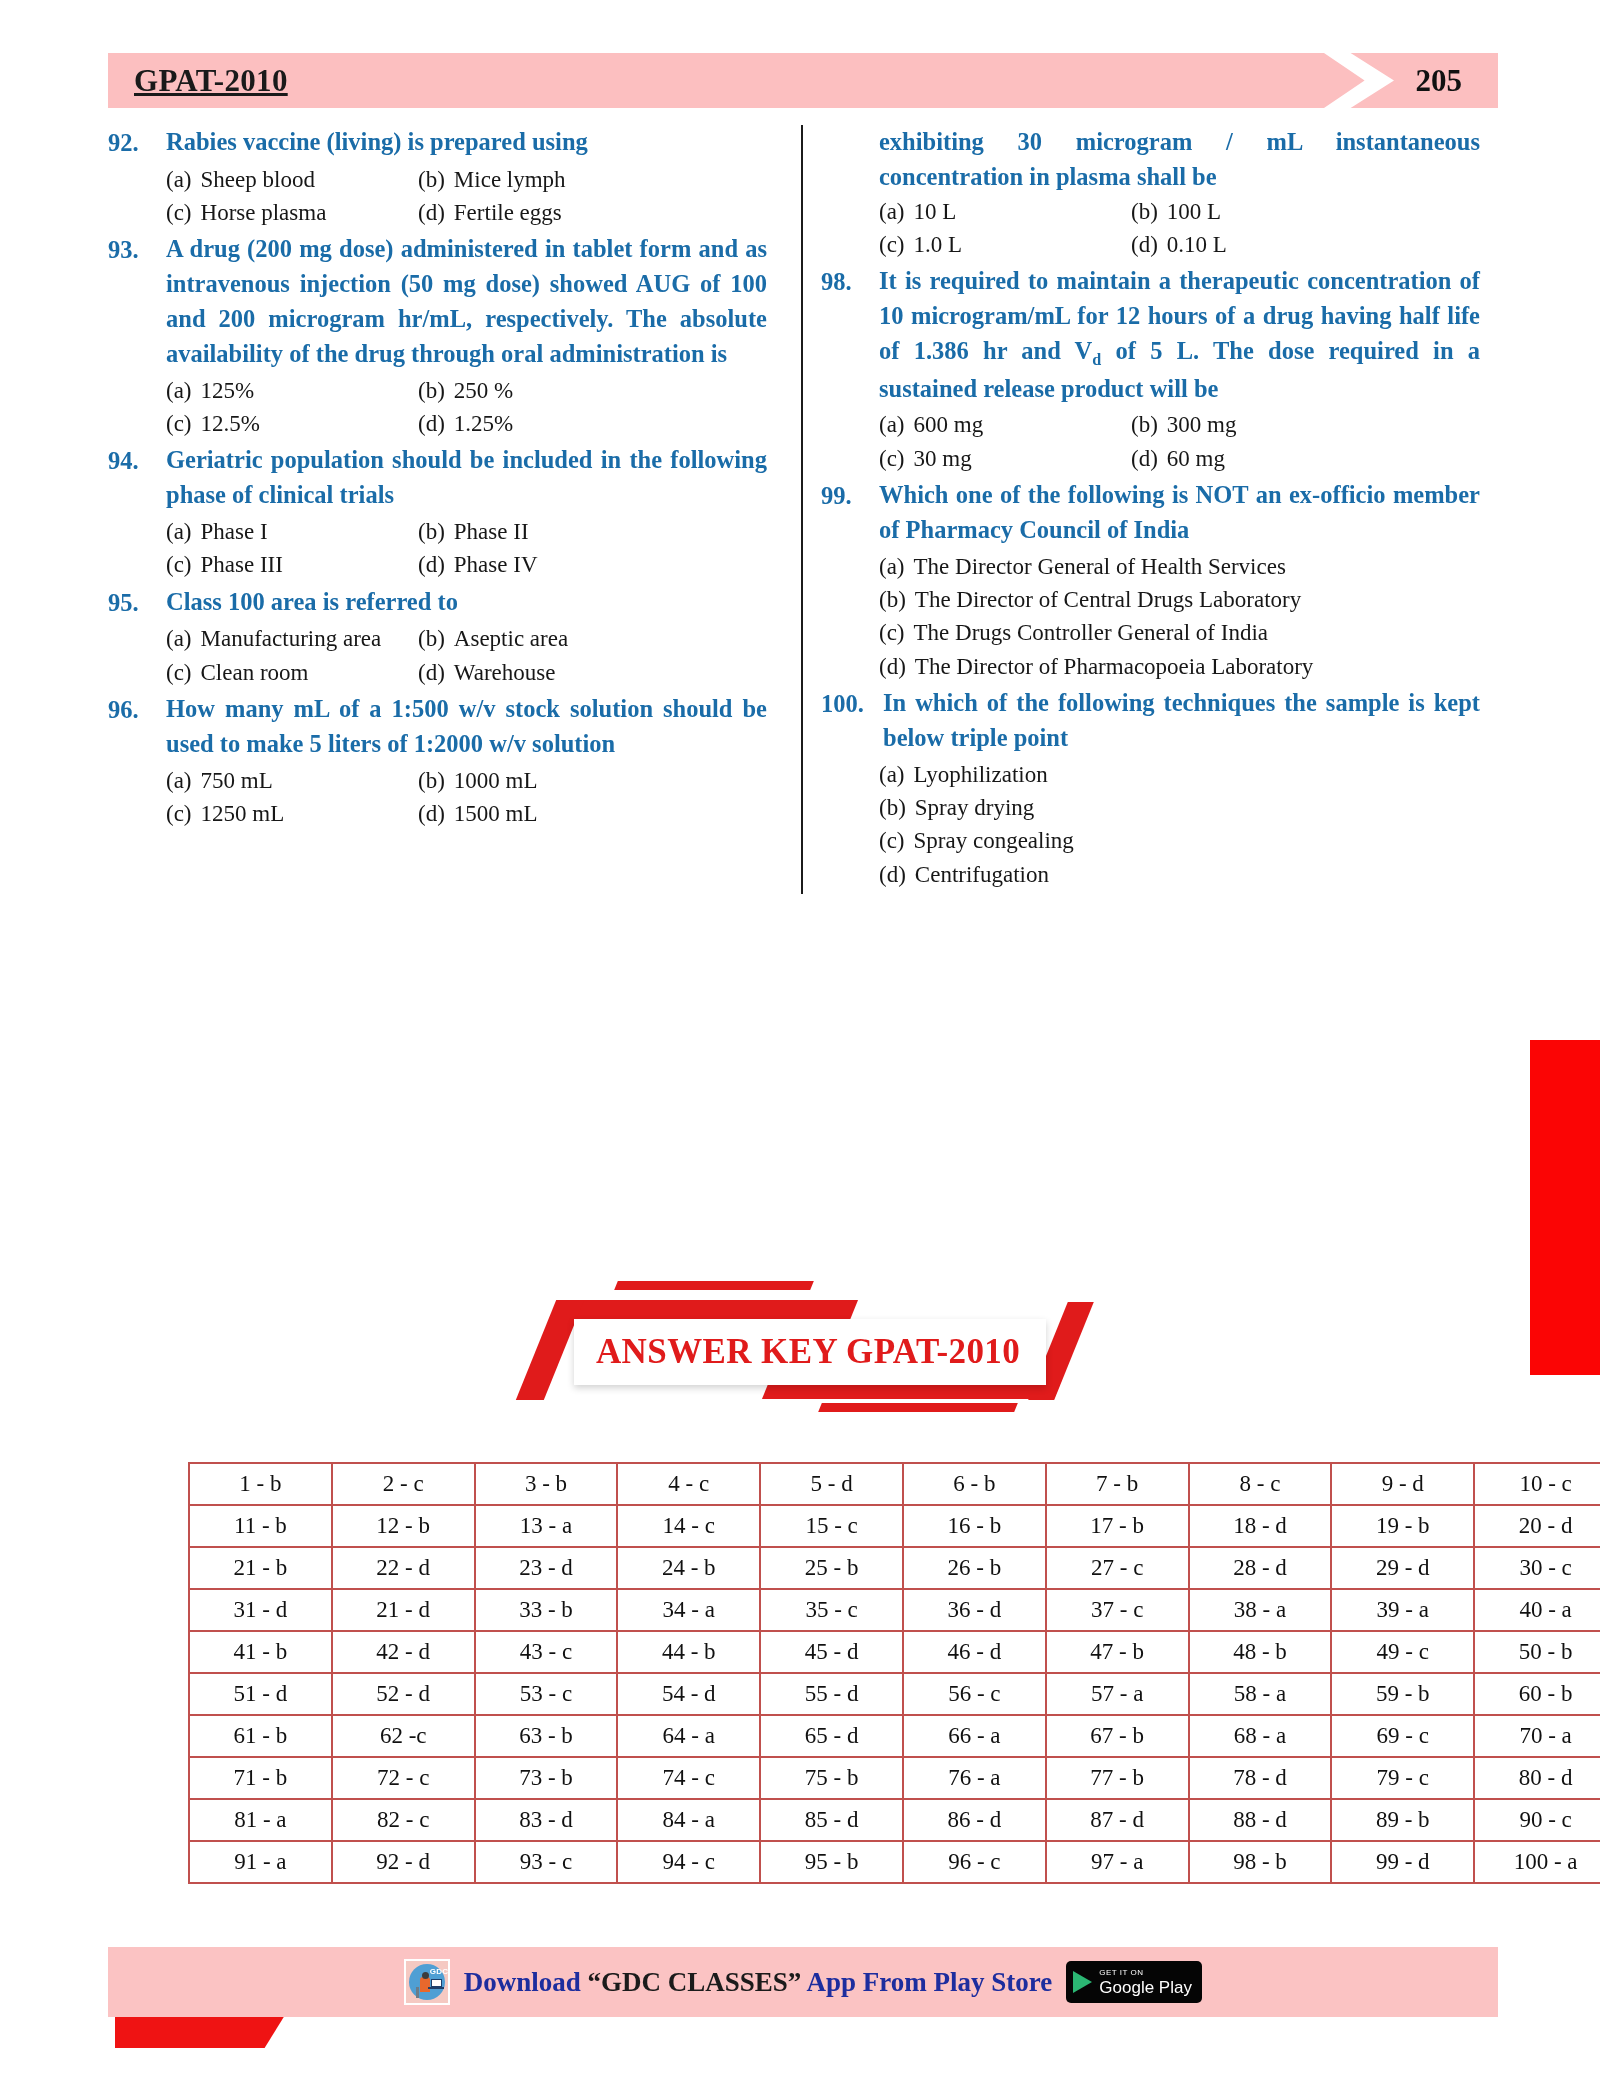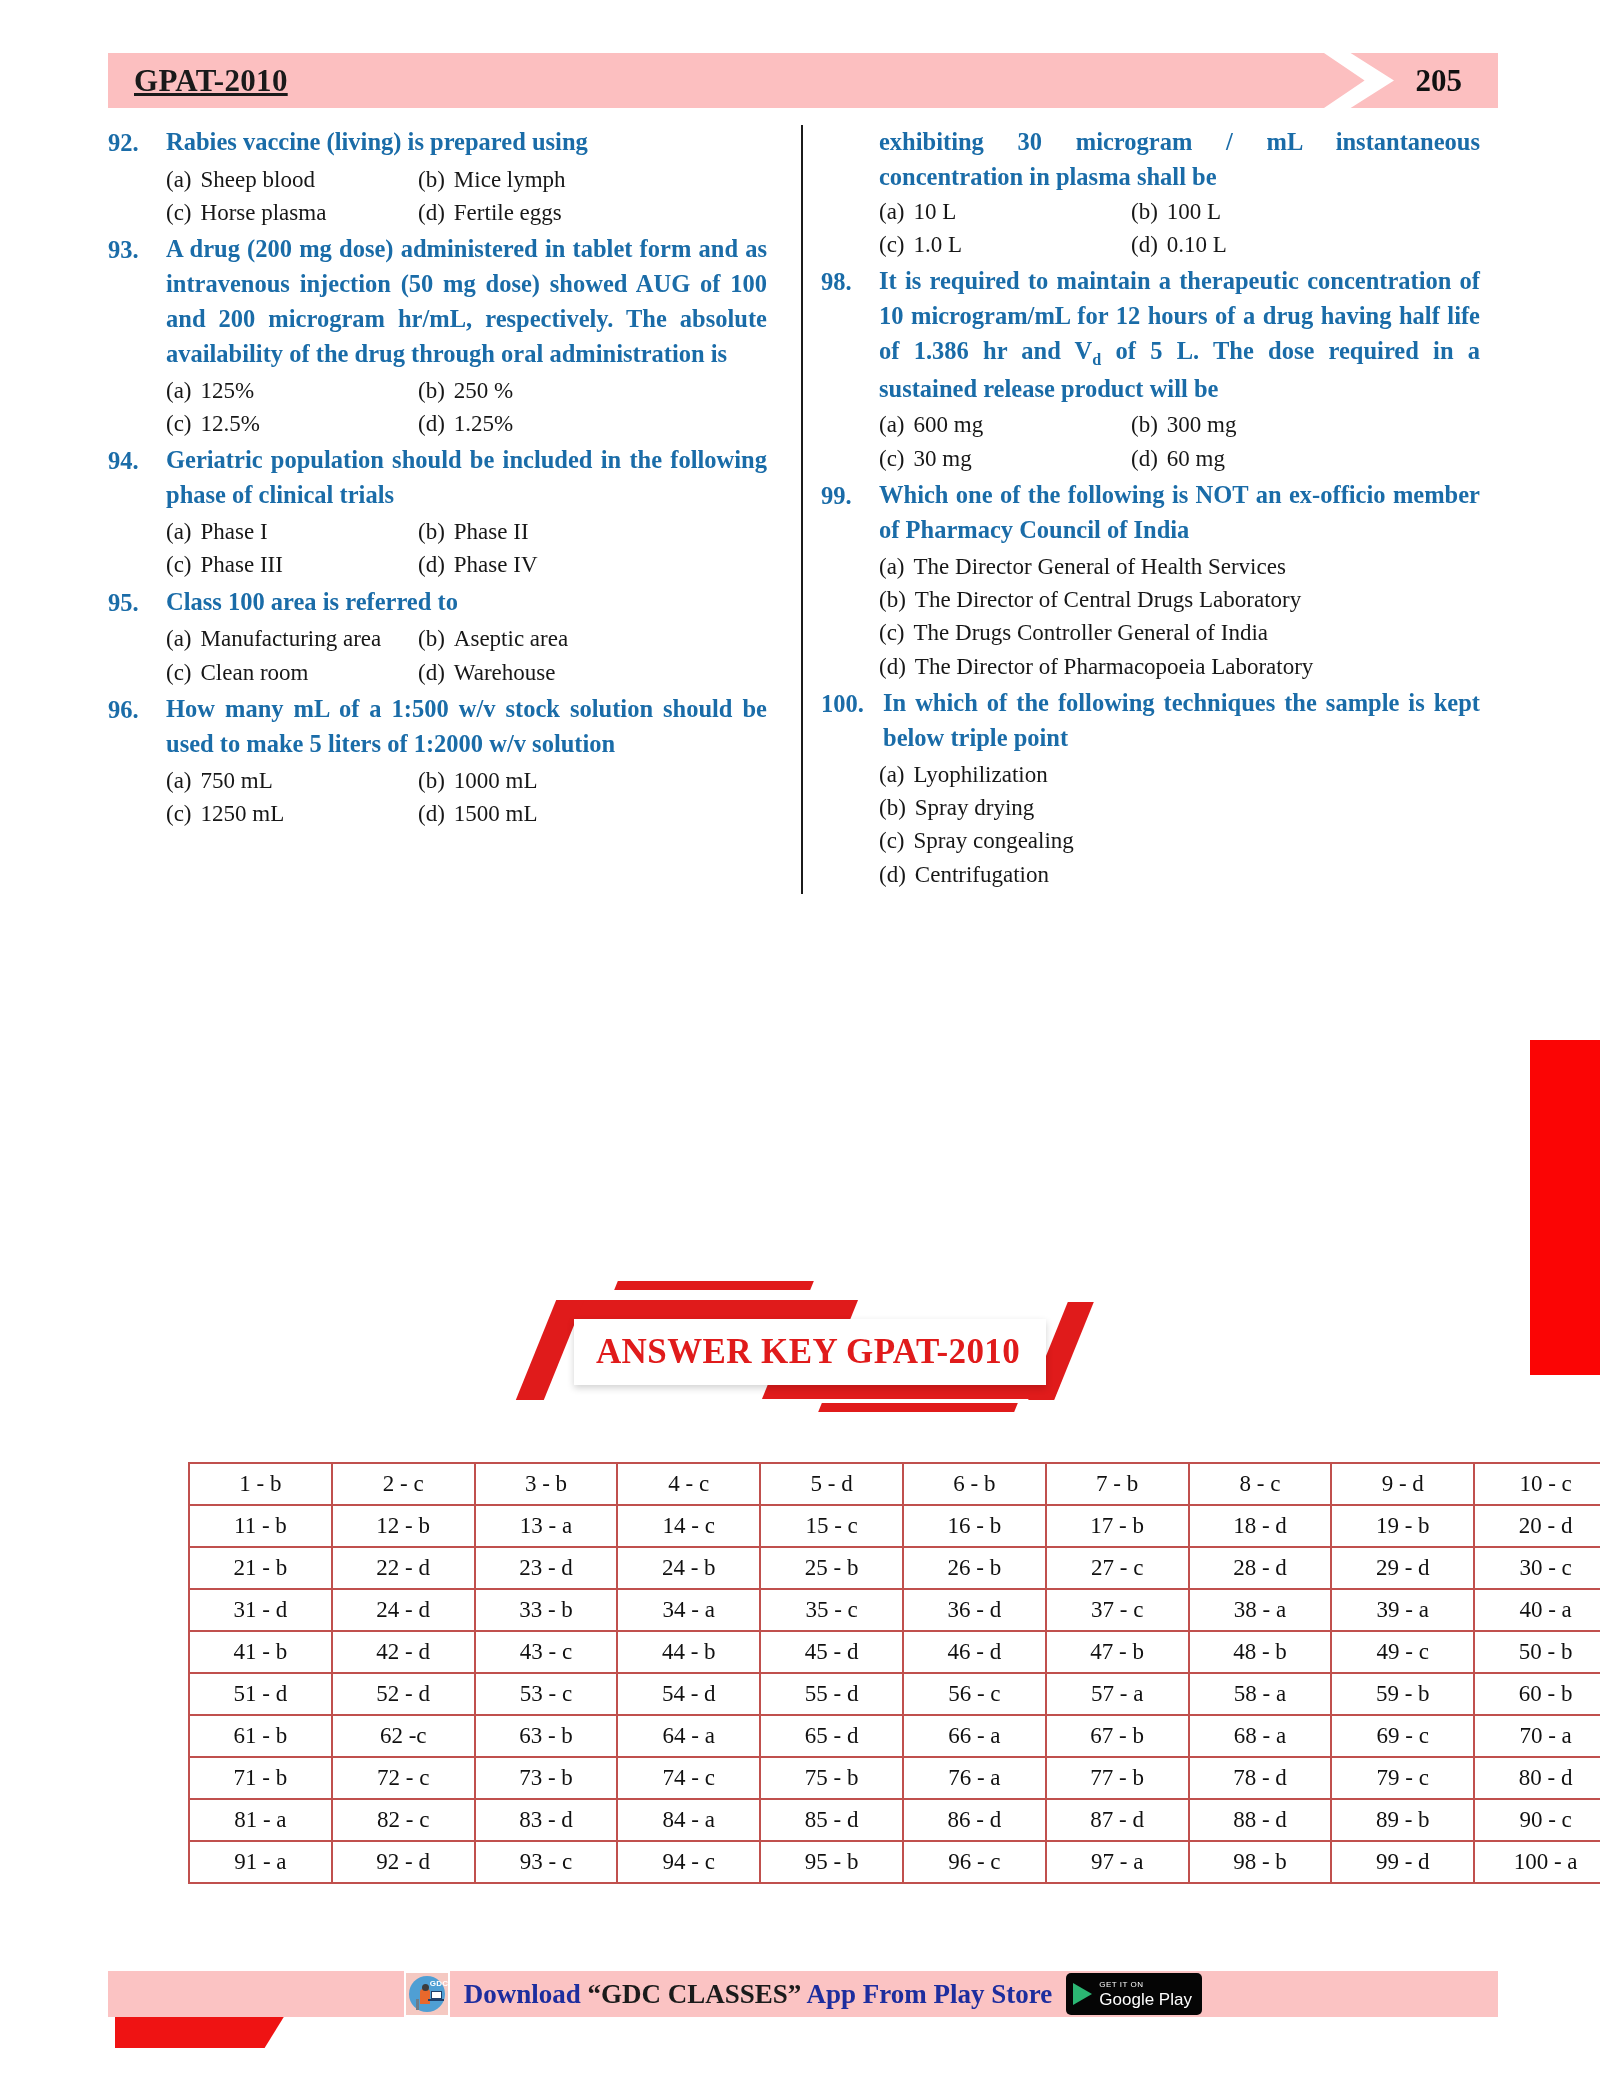--- a/index.html
+++ b/index.html
@@ -687,7 +687,7 @@
       </tr>
       <tr>
         <td>31 - d</td>
-        <td>24 - d</td>
+        <td>21 - d</td>
         <td>33 - b</td>
         <td>34 - a</td>
         <td>35 - c</td>

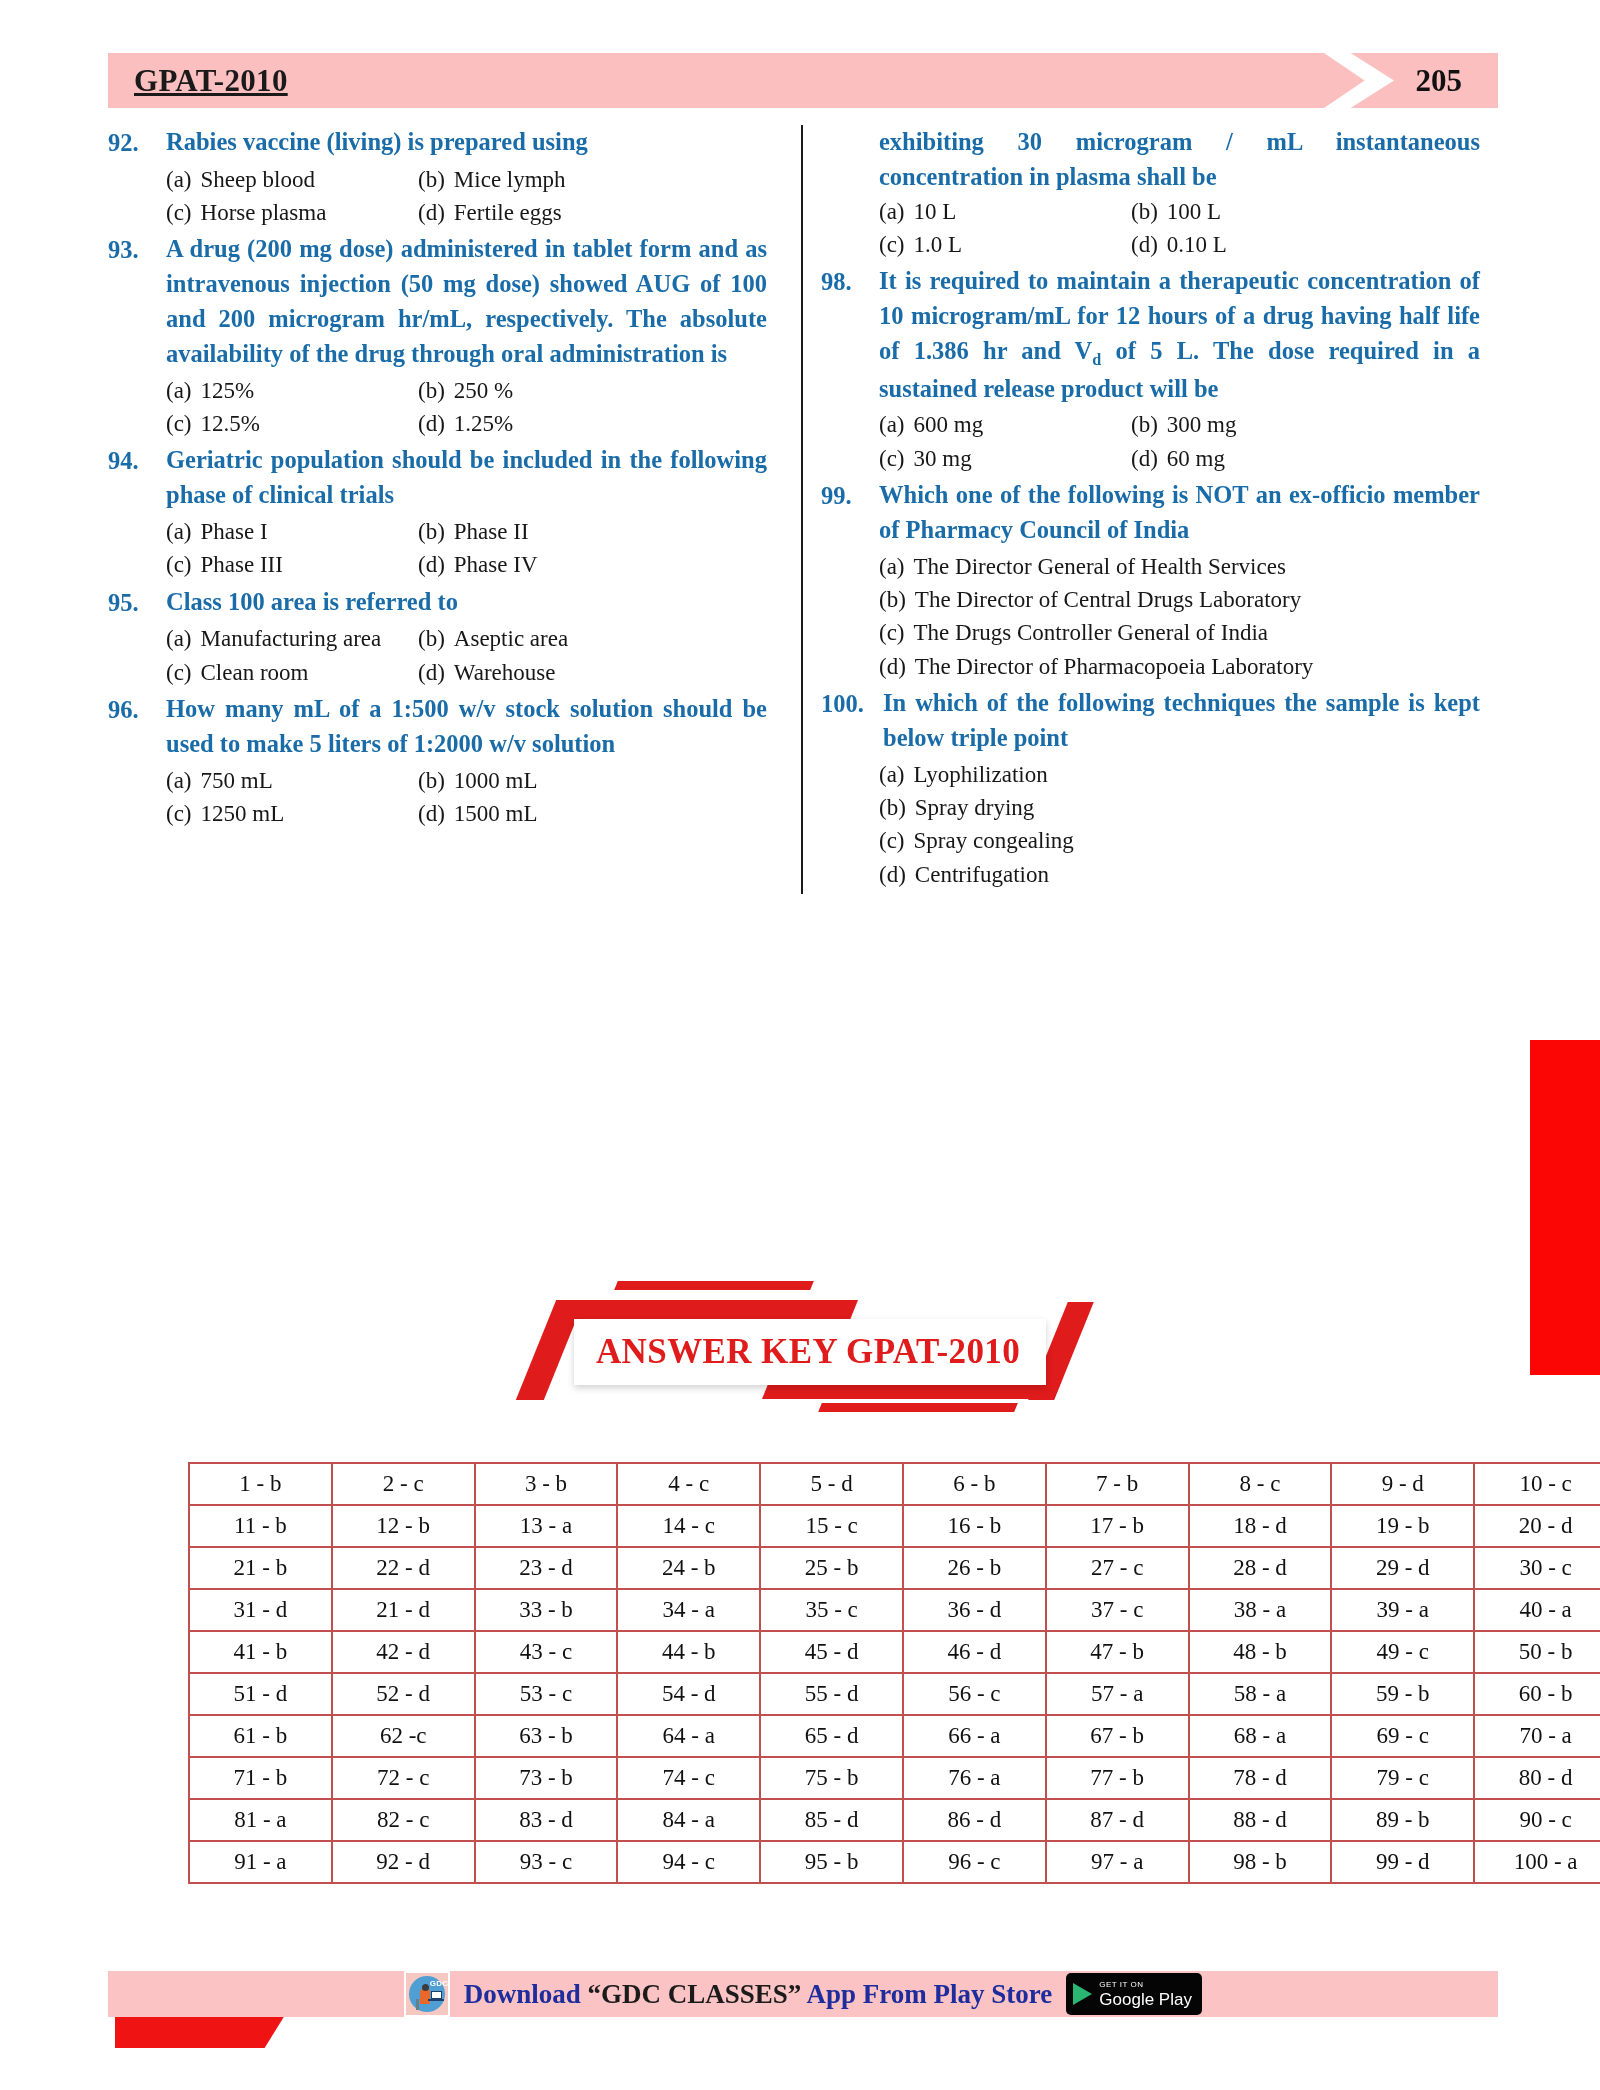--- a/index.html
+++ b/index.html
@@ -243,7 +243,7 @@
   .footer {
     position: absolute;
     left: 108px; bottom: 73px;
-    width: 1390px; height: 46px;
+    width: 1390px; height: 70px;
     background: #fbc3c3;
     display: flex;
     align-items: center;

